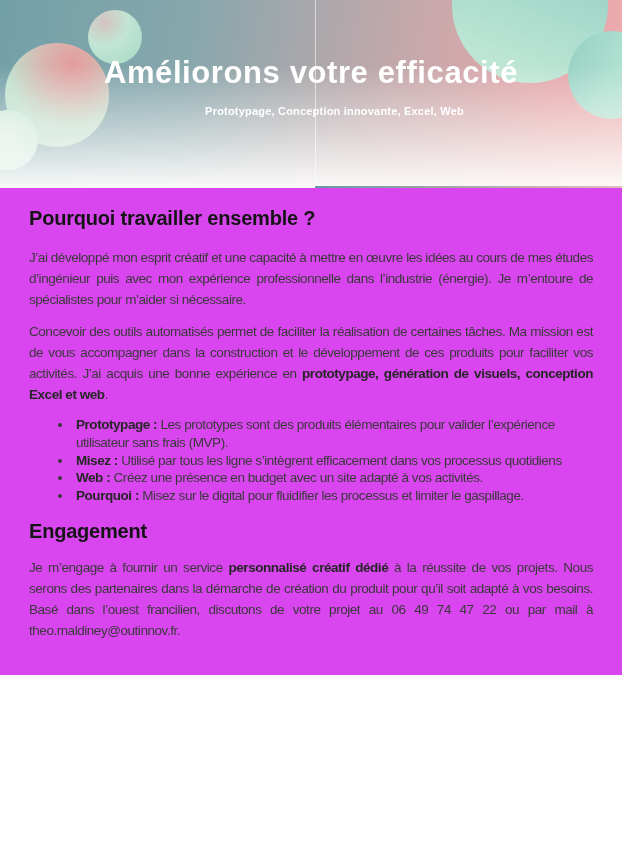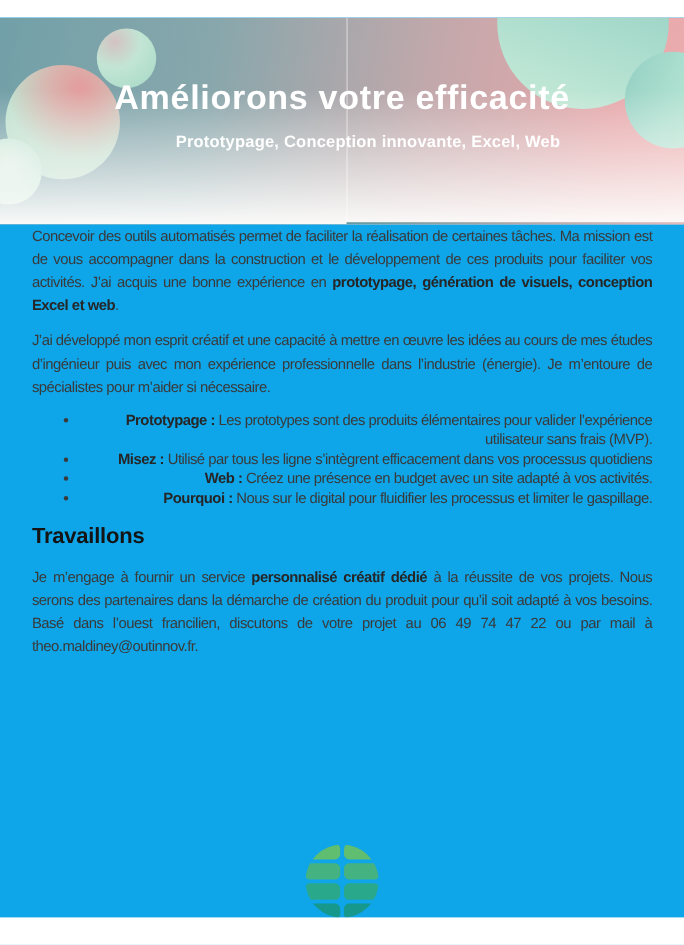--- a/index.html
+++ b/index.html
@@ -4,8 +4,8 @@
 <style>
   html,body { margin:0; padding:0; background:#ffffff; }
   .page {
-    position:relative; width:622px; height:818px; margin:16px auto;
-    background:#0ea5e9; overflow:hidden;
+    position:relative; width:622px; height:675px; margin:0 auto;
+    background:#d946ef; overflow:hidden;
     font-family:"Liberation Sans", sans-serif; color:#3a3a3a;
   }
 

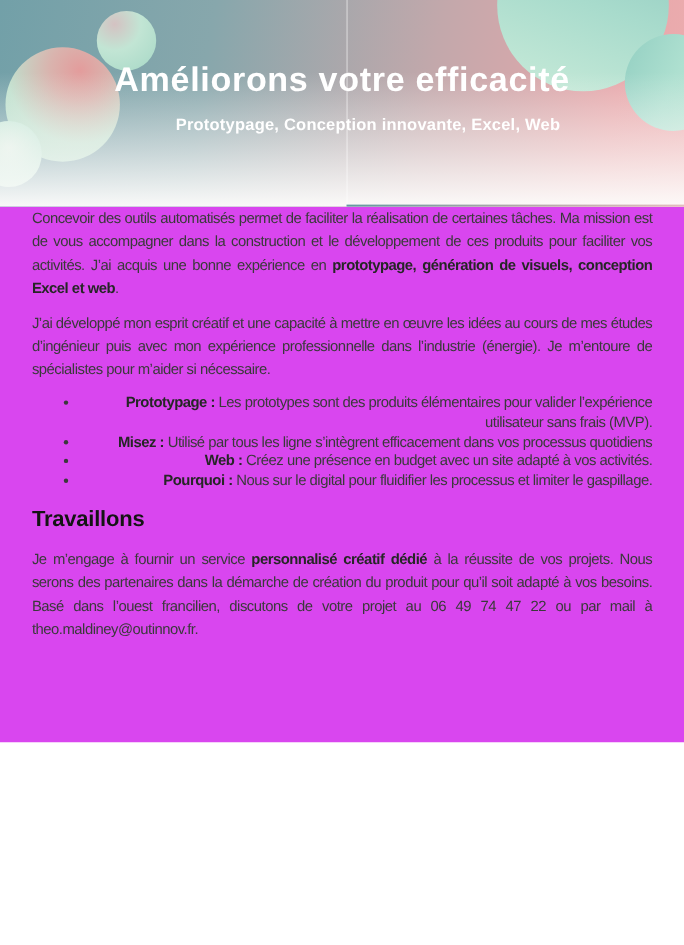--- a/index.html
+++ b/index.html
@@ -37,7 +37,7 @@
   }
   .hero-text { position:absolute; top:0; left:0; right:0; text-align:center; color:#ffffff; }
   .hero-text h1 { margin:55px 0 0; font-size:31px; font-weight:bold; letter-spacing:0.6px; }
-  .hero-text .subtitle { margin:14px 0 0; font-size:15px; font-weight:bold; letter-spacing:0.2px;padding-left:47px; }
+  .hero-text .subtitle { margin:14px 0 0; font-size:11px; font-weight:bold; letter-spacing:0.2px;padding-left:47px; }
 
   
   main { padding:0 29px; }

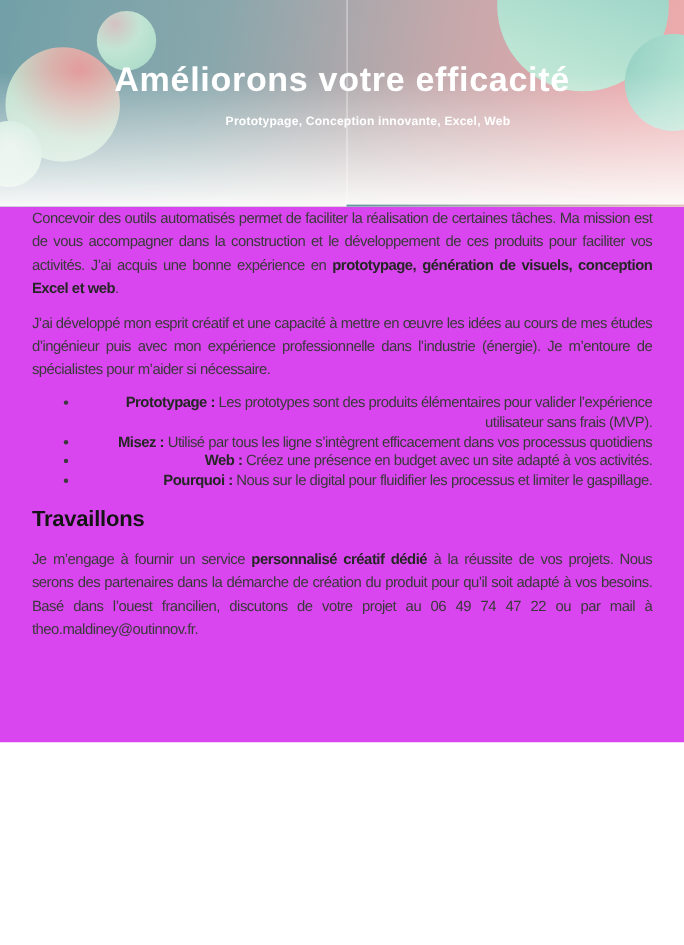--- a/index.html
+++ b/index.html
@@ -80,6 +80,7 @@
   </header>
 
   <main>
+    <h2 class="h2-why">Pourquoi travailler ensemble ?</h2>
     <p class="body-p">Concevoir des outils automatisés permet de faciliter la réalisation de certaines tâches. Ma mission est de vous accompagner dans la construction et le développement de ces produits pour faciliter vos activités. J’ai acquis une bonne expérience en <b>prototypage, génération de visuels, conception Excel et web</b>.</p>
     <p class="body-p">J’ai développé mon esprit créatif et une capacité à mettre en œuvre les idées au cours de mes études d’ingénieur puis avec mon expérience professionnelle dans l’industrie (énergie). Je m’entoure de spécialistes pour m’aider si nécessaire.</p>
 

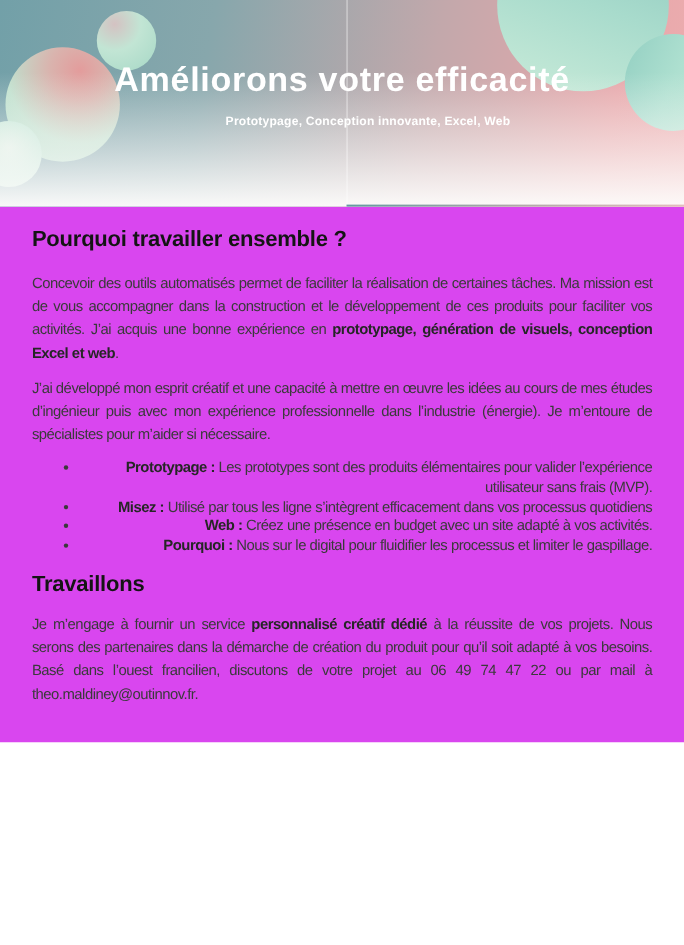--- a/index.html
+++ b/index.html
@@ -81,8 +81,8 @@
 
   <main>
     <h2 class="h2-why">Pourquoi travailler ensemble ?</h2>
+    <p class="body-p">J’ai développé mon esprit créatif et une capacité à mettre en œuvre les idées au cours de mes études d’ingénieur puis avec mon expérience professionnelle dans l’industrie (énergie). Je m’entoure de spécialistes pour m’aider si nécessaire.</p>
     <p class="body-p">Concevoir des outils automatisés permet de faciliter la réalisation de certaines tâches. Ma mission est de vous accompagner dans la construction et le développement de ces produits pour faciliter vos activités. J’ai acquis une bonne expérience en <b>prototypage, génération de visuels, conception Excel et web</b>.</p>
-    <p class="body-p">J’ai développé mon esprit créatif et une capacité à mettre en œuvre les idées au cours de mes études d’ingénieur puis avec mon expérience professionnelle dans l’industrie (énergie). Je m’entoure de spécialistes pour m’aider si nécessaire.</p>
 
     <ul class="services">
       <li><b>Prototypage :</b><span> Les prototypes sont des produits élémentaires pour valider l’expérience utilisateur sans frais (MVP).</span></li>

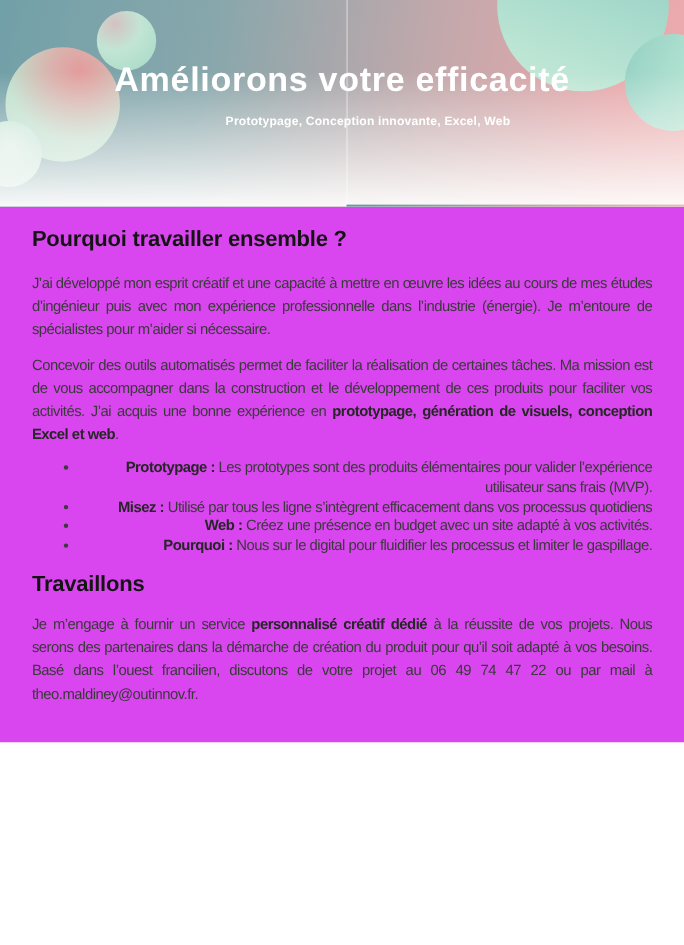--- a/index.html
+++ b/index.html
@@ -54,7 +54,7 @@
     margin:0 0 0; padding:0 0 0 44px; list-style:disc;
     font-size:13.5px; line-height:17.8px; letter-spacing:-0.45px; color:#3a3a3a;
   }
-  ul.services li { padding-left:3px;text-align:right; }
+  ul.services li { padding-left:3px; }
 
   
   footer { position:absolute; left:0; top:751px; width:622px; text-align:center; }

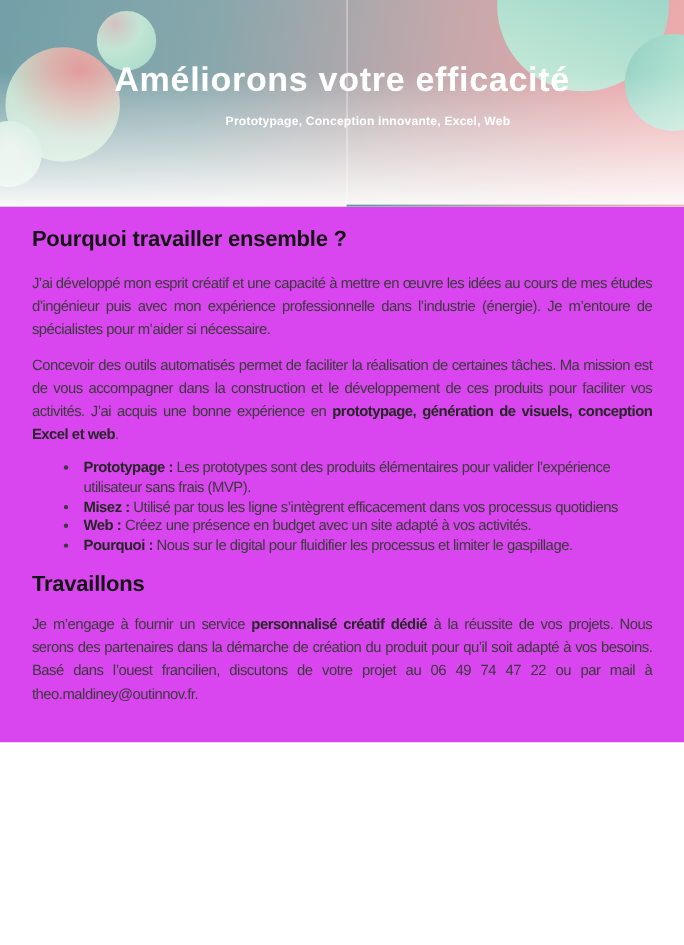--- a/index.html
+++ b/index.html
@@ -88,7 +88,7 @@
       <li><b>Prototypage :</b><span> Les prototypes sont des produits élémentaires pour valider l’expérience utilisateur sans frais (MVP).</span></li>
       <li><b>Misez :</b><span> Utilisé par tous les ligne s’intègrent efficacement dans vos processus quotidiens</span></li>
       <li><b>Web :</b><span> Créez une présence en budget avec un site adapté à vos activités.</span></li>
-      <li><b>Pourquoi :</b><span> Nous sur le digital pour fluidifier les processus et limiter le gaspillage.</span></li>
+      <li><b>Pourquoi :</b><span> Misez sur le digital pour fluidifier les processus et limiter le gaspillage.</span></li>
     </ul>
 
     <h2 class="h2-engagement">Travaillons</h2>

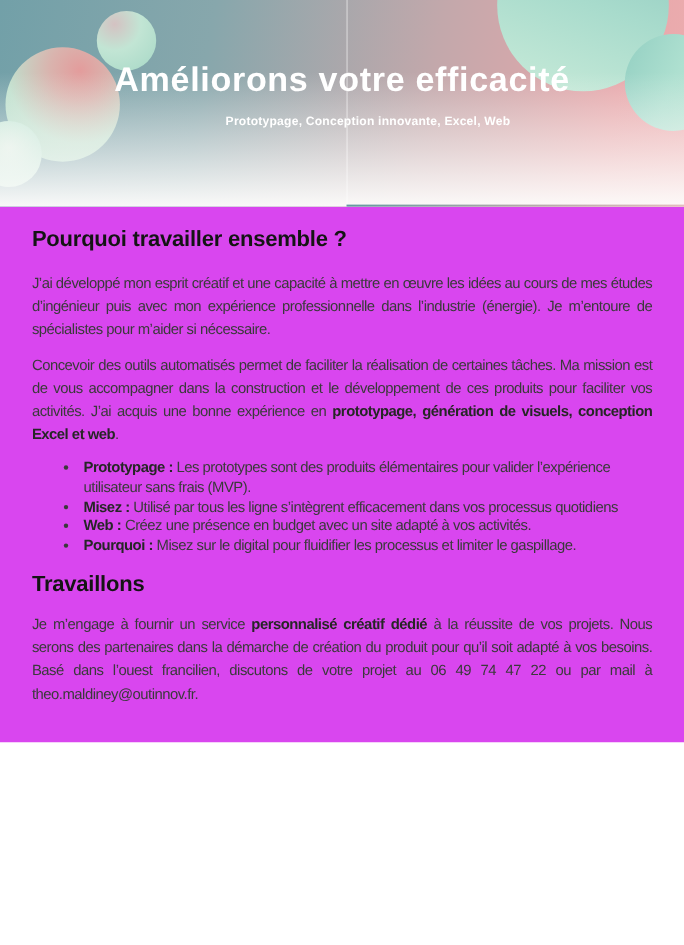--- a/index.html
+++ b/index.html
@@ -91,7 +91,7 @@
       <li><b>Pourquoi :</b><span> Misez sur le digital pour fluidifier les processus et limiter le gaspillage.</span></li>
     </ul>
 
-    <h2 class="h2-engagement">Travaillons</h2>
+    <h2 class="h2-engagement">Engagement</h2>
     <p class="body-p">Je m’engage à fournir un service <b>personnalisé créatif dédié</b> à la réussite de vos projets. Nous serons des partenaires dans la démarche de création du produit pour qu’il soit adapté à vos besoins. Basé dans l’ouest francilien, discutons de votre projet au 06 49 74 47 22 ou par mail à theo.maldiney@outinnov.fr.</p>
   </main>
 

